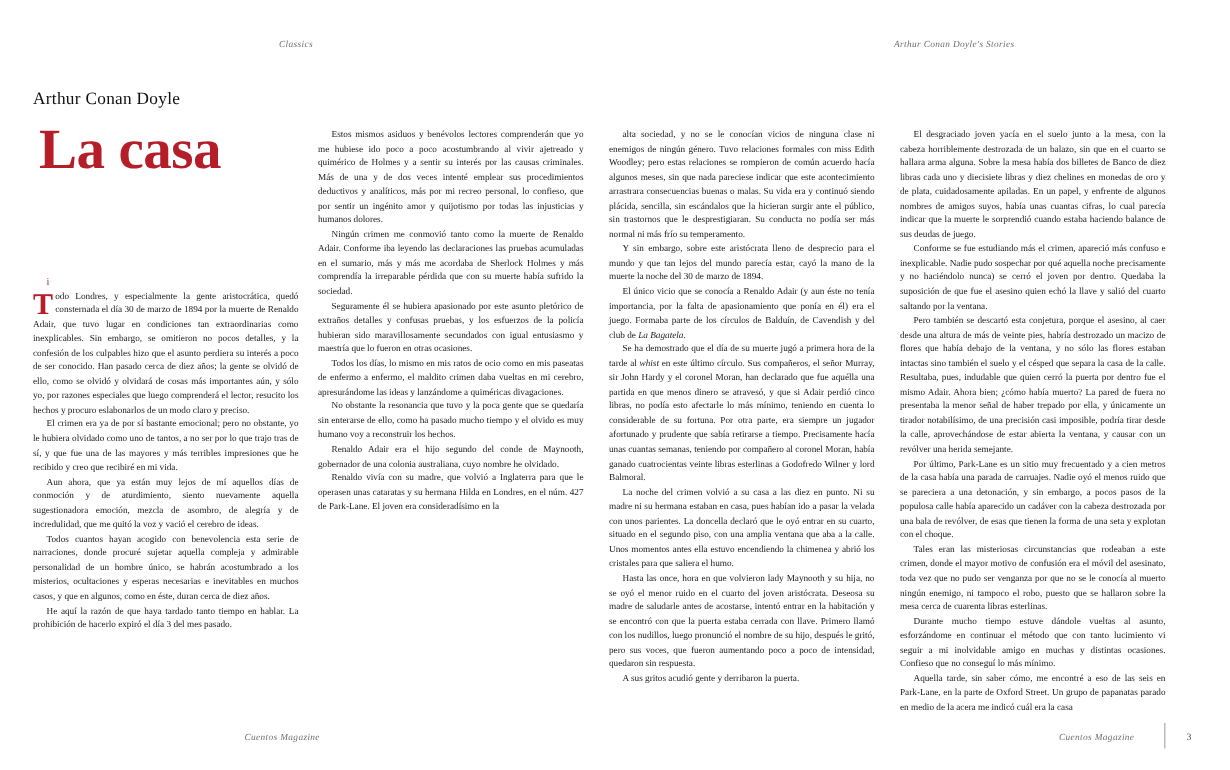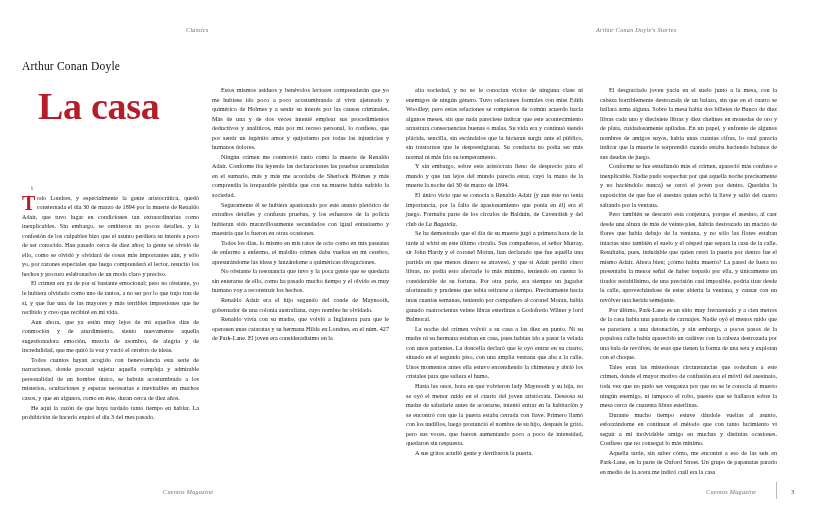--- a/index.html
+++ b/index.html
@@ -59,7 +59,7 @@
     font-size: 38px;
     line-height: 0.98;
     color: #b51d29;
-    margin: 16px;
+    margin: 4px;
     letter-spacing: -0.3px;
   }
 

